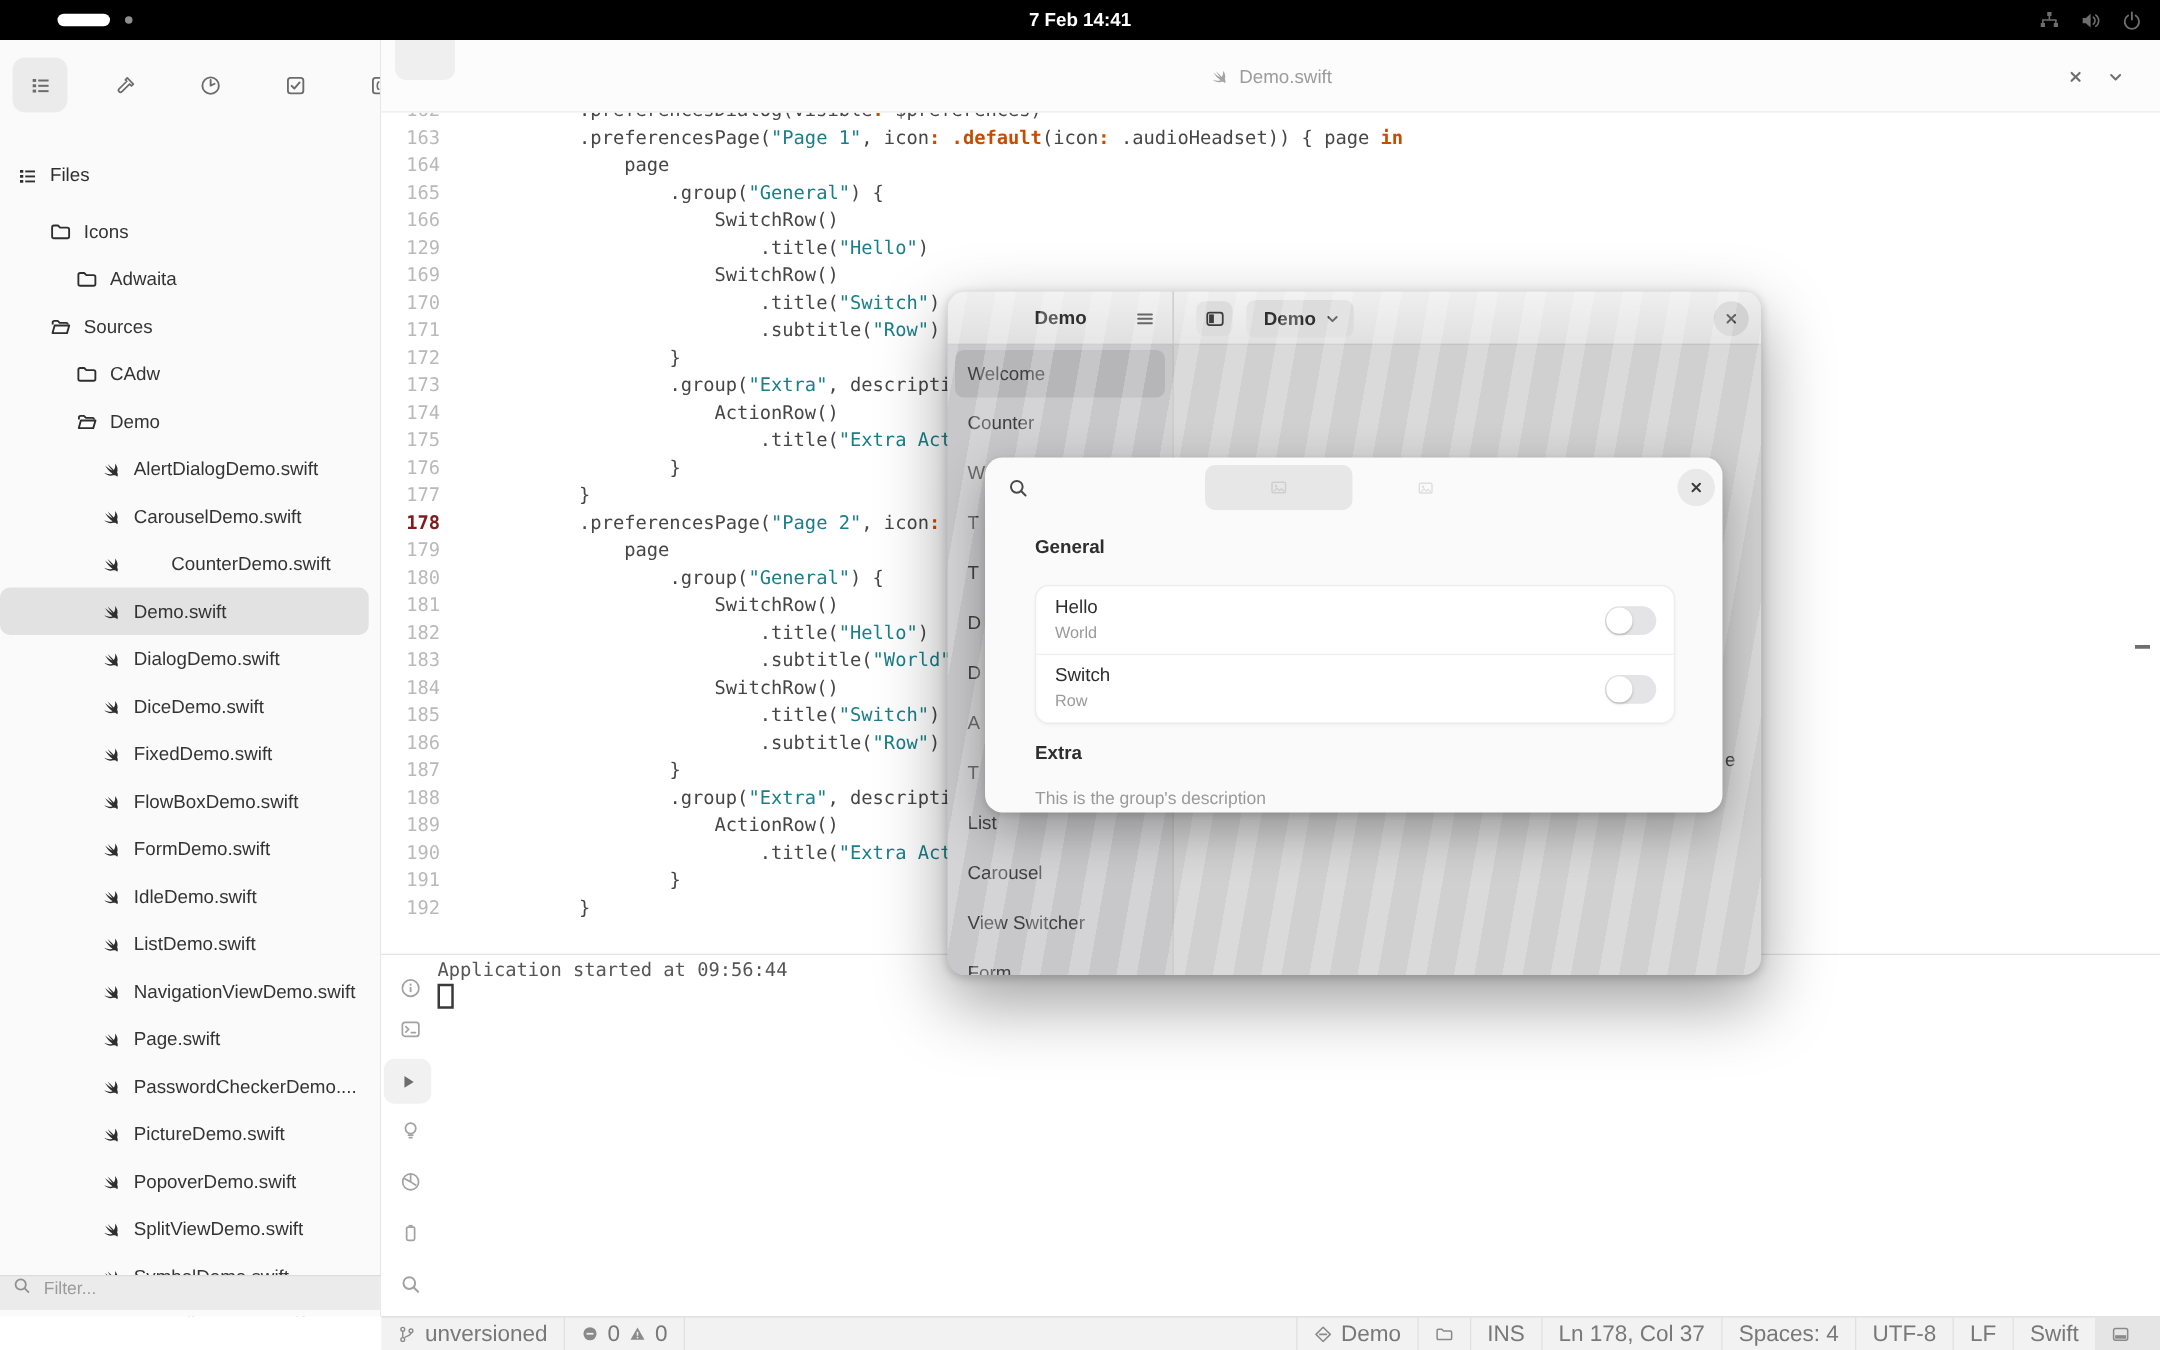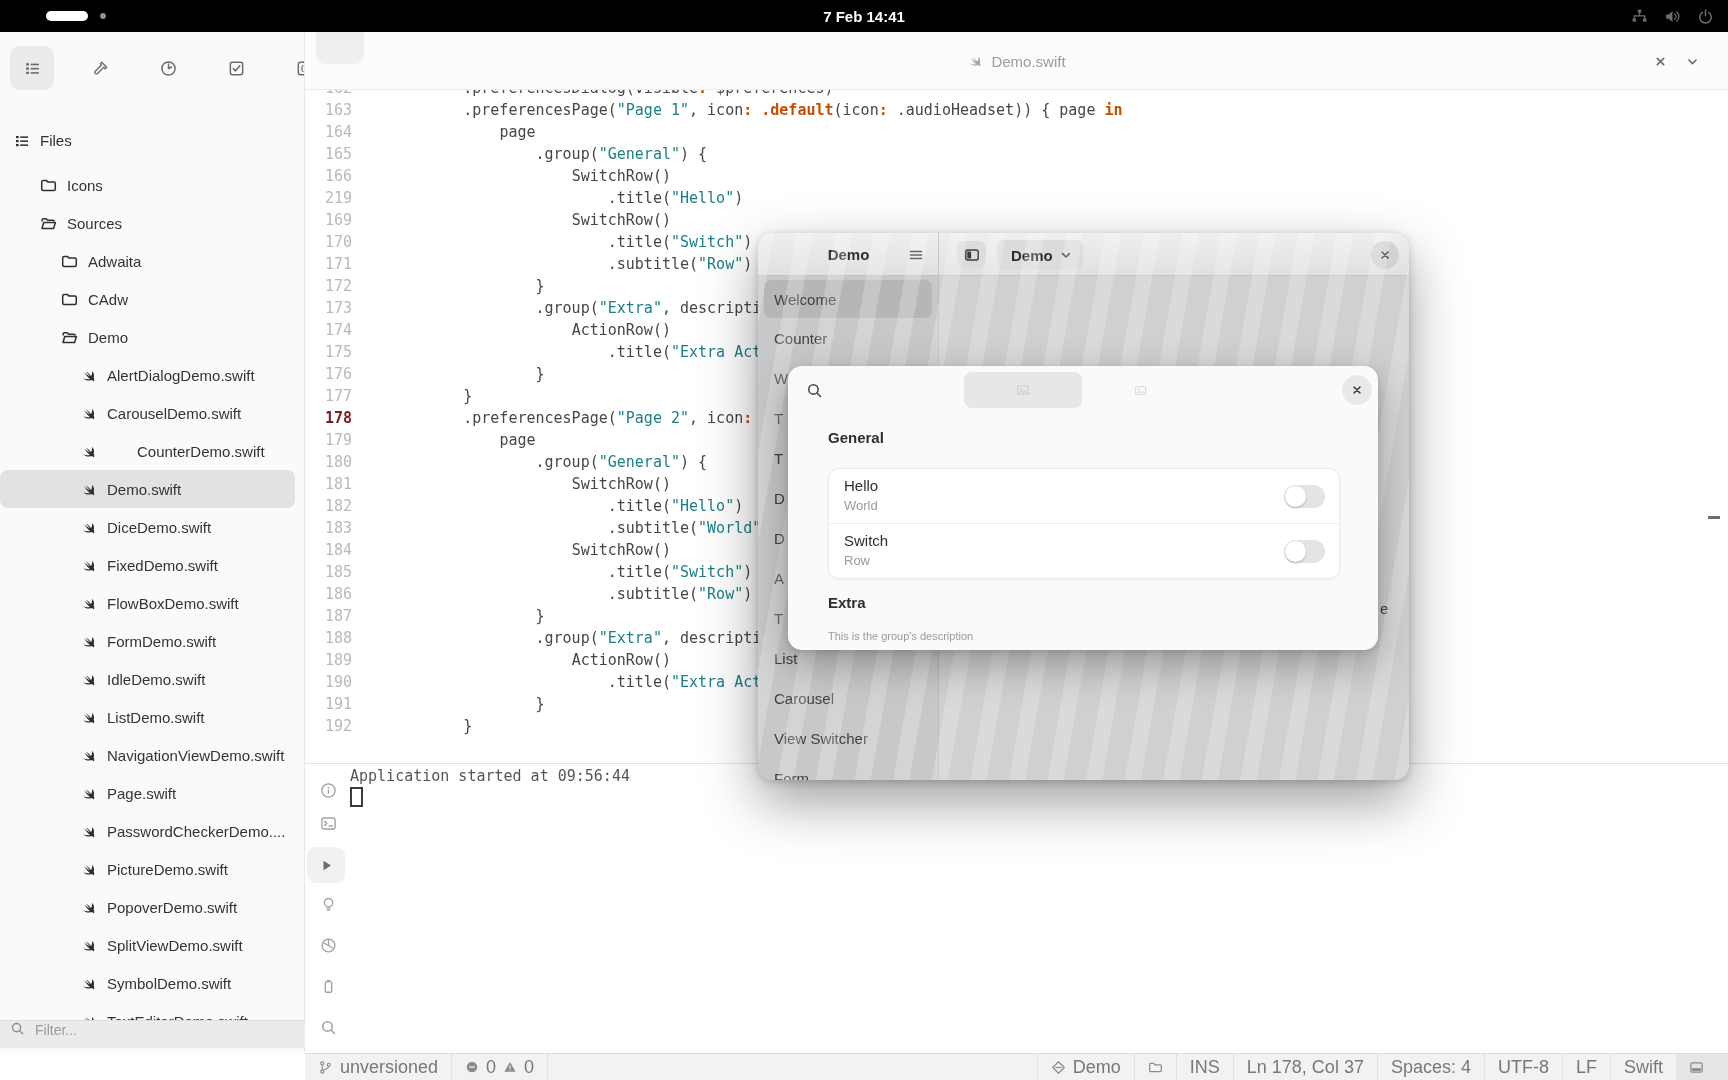--- a/index.html
+++ b/index.html
@@ -414,7 +414,7 @@
         <div class="code-row"><span class="ln">164</span><span class="code-text">            <span>page</span></span></div>
         <div class="code-row"><span class="ln">165</span><span class="code-text">                <span>.group(</span><span class="tk-s">"General"</span><span>) {</span></span></div>
         <div class="code-row"><span class="ln">166</span><span class="code-text">                    <span>SwitchRow()</span></span></div>
-        <div class="code-row"><span class="ln">219</span><span class="code-text">                        <span>.title(</span><span class="tk-s">"Hello"</span><span>)</span></span></div>
+        <div class="code-row"><span class="ln">129</span><span class="code-text">                        <span>.title(</span><span class="tk-s">"Hello"</span><span>)</span></span></div>
         <div class="code-row"><span class="ln">169</span><span class="code-text">                    <span>SwitchRow()</span></span></div>
         <div class="code-row"><span class="ln">170</span><span class="code-text">                        <span>.title(</span><span class="tk-s">"Switch"</span><span>)</span></span></div>
         <div class="code-row"><span class="ln">171</span><span class="code-text">                        <span>.subtitle(</span><span class="tk-s">"Row"</span><span>)</span></span></div>

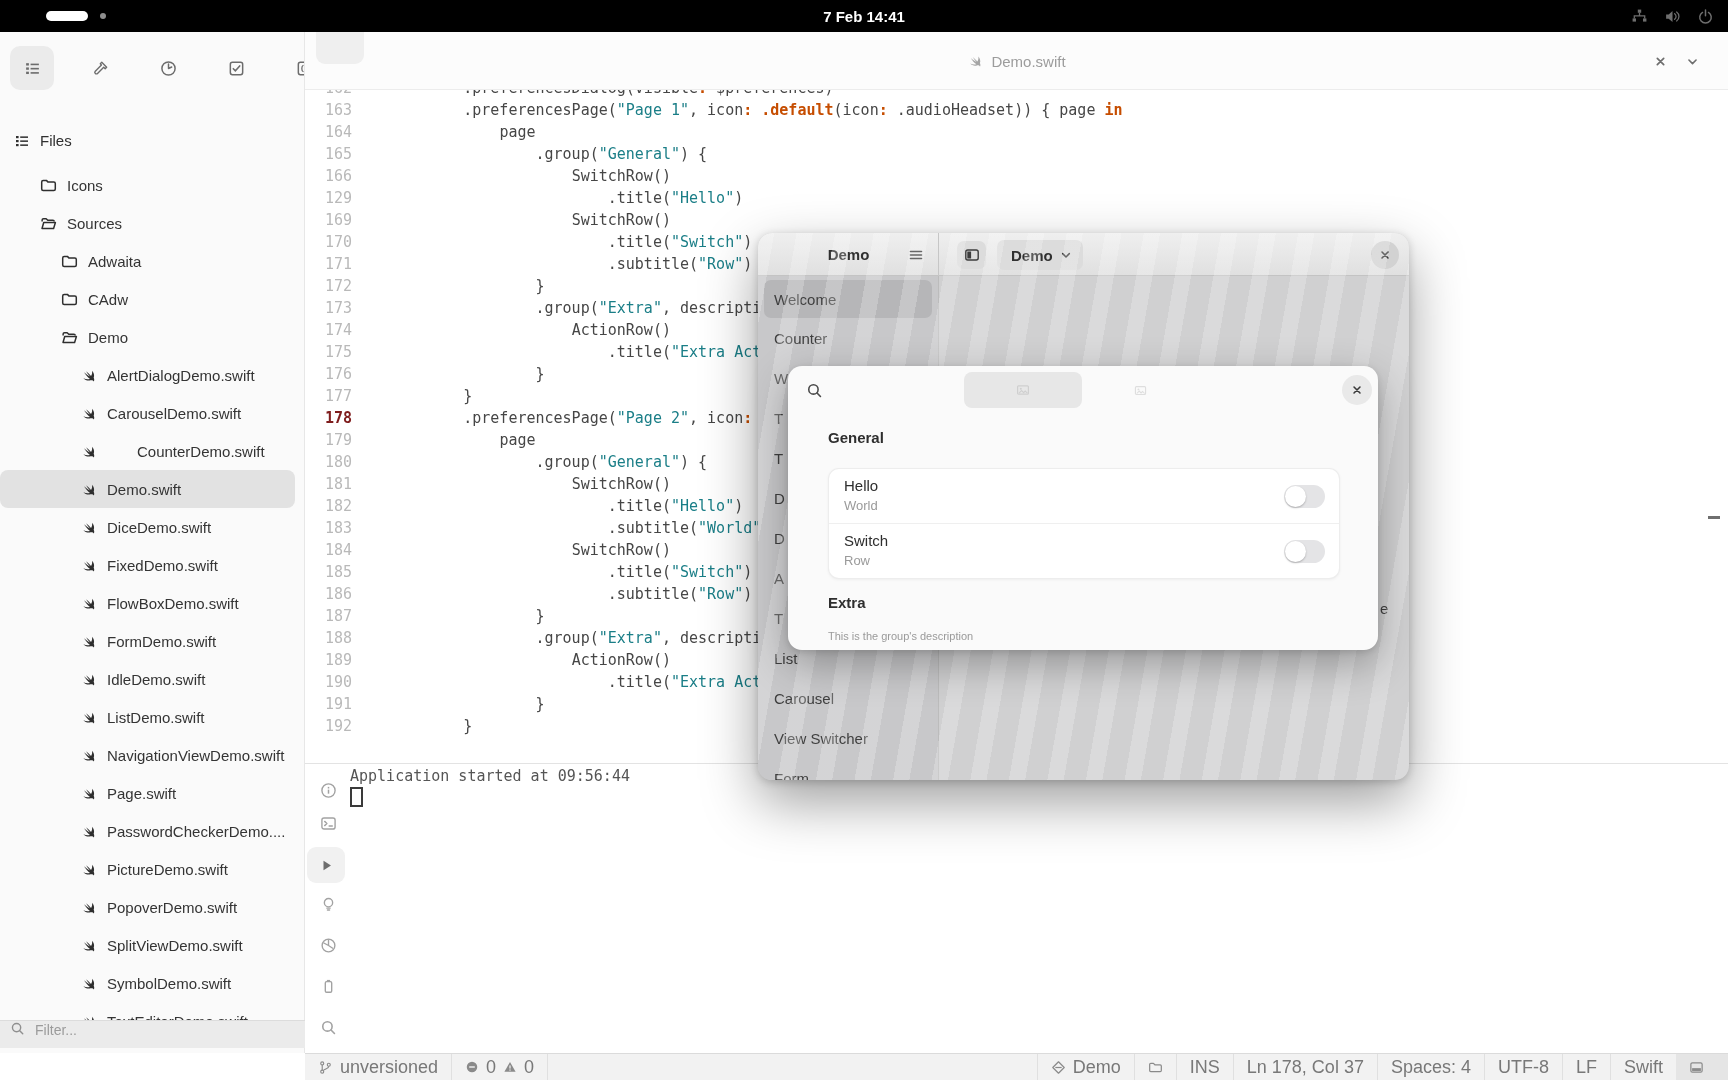--- a/index.html
+++ b/index.html
@@ -217,6 +217,14 @@
           </span>
           <span>Icons</span>
         </div>
+        <div class="tree-row" style="padding-left: 61px;">
+          <span class="icon">
+            <svg width="17" height="17" viewBox="0 0 16 16">
+              <path d="M1.6 4.6c0-.8.6-1.4 1.4-1.4h3l1.6 1.6h5.4c.8 0 1.4.6 1.4 1.4v5.2c0 .8-.6 1.4-1.4 1.4H3c-.8 0-1.4-.6-1.4-1.4z" fill="none" stroke="currentColor" stroke-width="1.4" stroke-linejoin="round"></path>
+            </svg>
+          </span>
+          <span>Adwaita</span>
+        </div>
         <div class="tree-row" style="padding-left: 40px;">
           <span class="icon">
             <svg width="17" height="17" viewBox="0 0 16 16">
@@ -225,14 +233,6 @@
             </svg>
           </span>
           <span>Sources</span>
-        </div>
-        <div class="tree-row" style="padding-left: 61px;">
-          <span class="icon">
-            <svg width="17" height="17" viewBox="0 0 16 16">
-              <path d="M1.6 4.6c0-.8.6-1.4 1.4-1.4h3l1.6 1.6h5.4c.8 0 1.4.6 1.4 1.4v5.2c0 .8-.6 1.4-1.4 1.4H3c-.8 0-1.4-.6-1.4-1.4z" fill="none" stroke="currentColor" stroke-width="1.4" stroke-linejoin="round"></path>
-            </svg>
-          </span>
-          <span>Adwaita</span>
         </div>
         <div class="tree-row" style="padding-left: 61px;">
           <span class="icon">

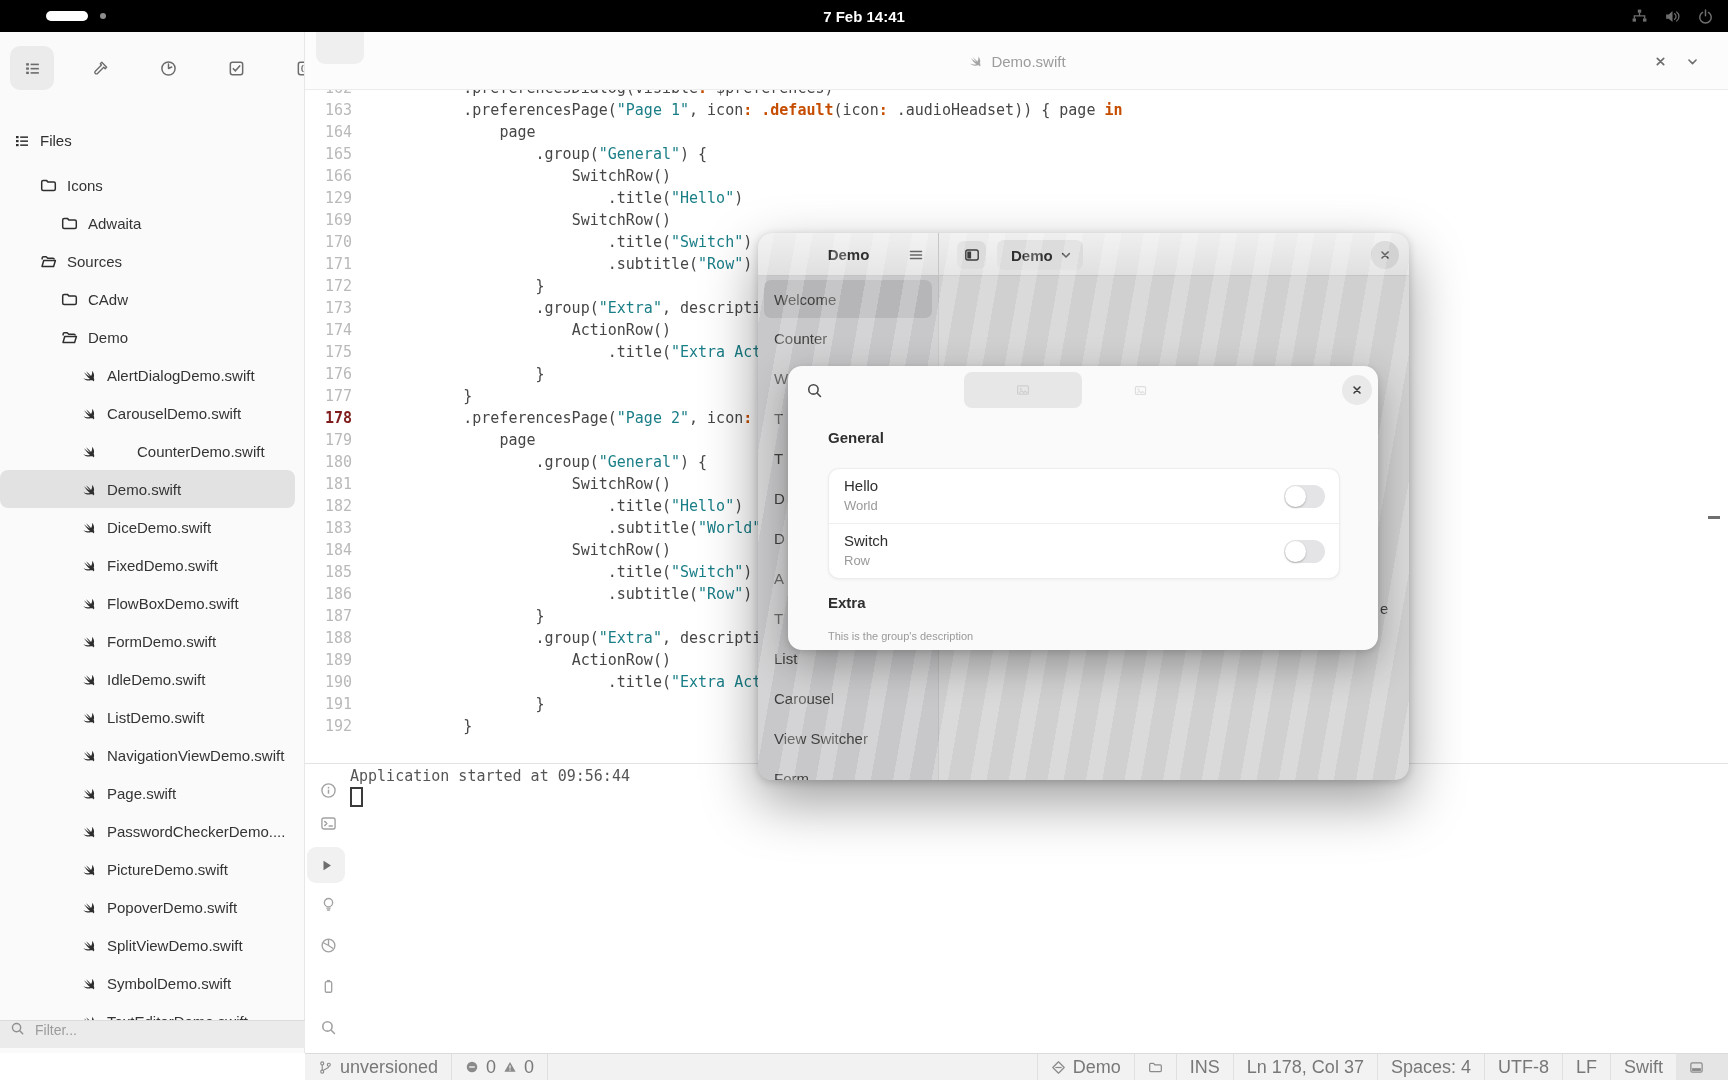--- a/index.html
+++ b/index.html
@@ -282,6 +282,14 @@
             </svg>
           </span>
           <span>Demo.swift</span>
+        </div>
+        <div class="tree-row" style="padding-left: 80px;">
+          <span class="icon">
+            <svg width="17" height="17" viewBox="0 0 16 16">
+              <path fill="currentColor" d="M12.9 10.2c.9-2.3.1-4.9-1.6-6.7.4 1.7.1 3.5-.9 5C9 7 7.4 5.3 5.7 4c1 1.8 2.3 3.5 3.8 5C7.7 8.1 5.6 6.7 3.8 5c1.4 2.4 3.3 4.6 5.6 6.2-1.8.7-4 .5-6.2-.6 1.7 1.8 4.3 2.6 6.6 1.9 1.4-.4 2.6.1 3.2 1.1.6-.9.5-2.3-.1-3.4z"></path>
+            </svg>
+          </span>
+          <span>DialogDemo.swift</span>
         </div>
         <div class="tree-row" style="padding-left: 80px;">
           <span class="icon">

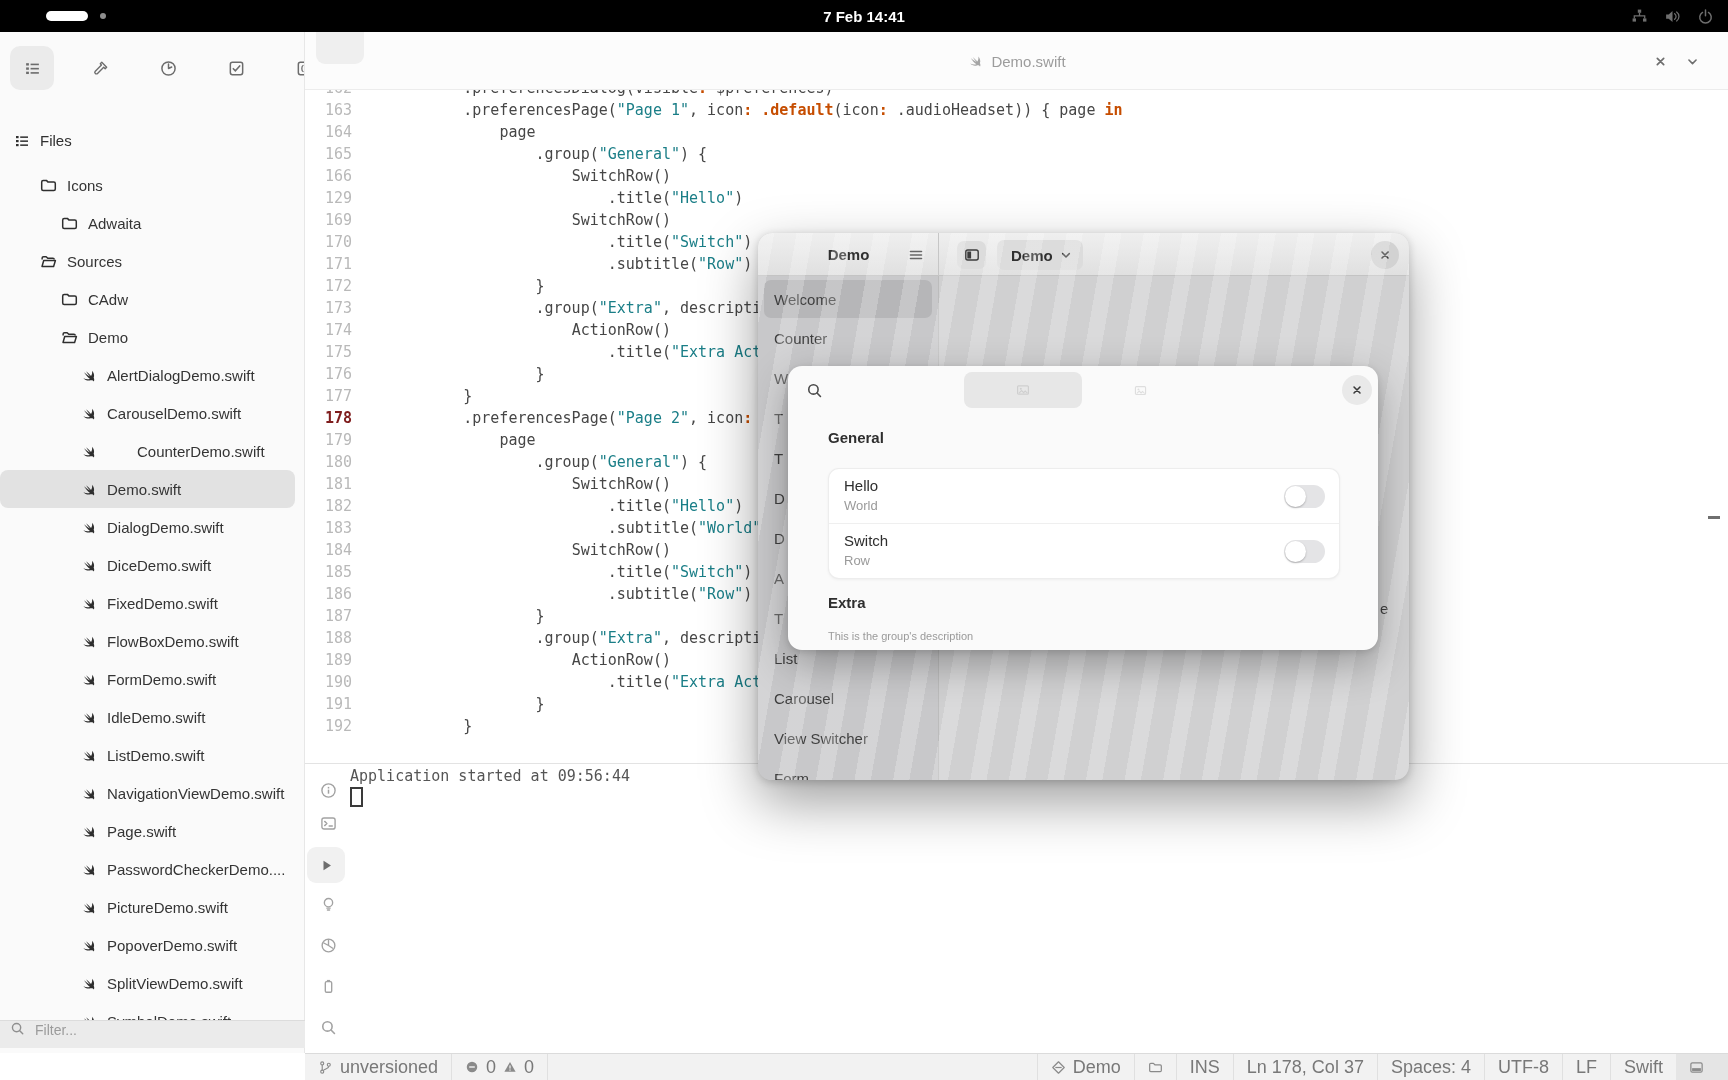--- a/index.html
+++ b/index.html
@@ -120,7 +120,7 @@
   .toggle{position:absolute;right:14px;top:16px;width:41px;height:23px;border-radius:12px;background:#e4e4e6;}
   .toggle .knob{position:absolute;left:1px;top:1px;width:21px;height:21px;border-radius:11px;background:#fff;
     box-shadow:0 1px 2px rgba(0,0,0,.25);}
-  #dlg-desc{position:absolute;left:40px;top:264px;font-size:11px;color:#9a9a9a;width:520px;}
+  #dlg-desc{position:absolute;left:40px;top:264px;font-size:14px;color:#9a9a9a;width:520px;}
 </style>
 </head>
 <body>

